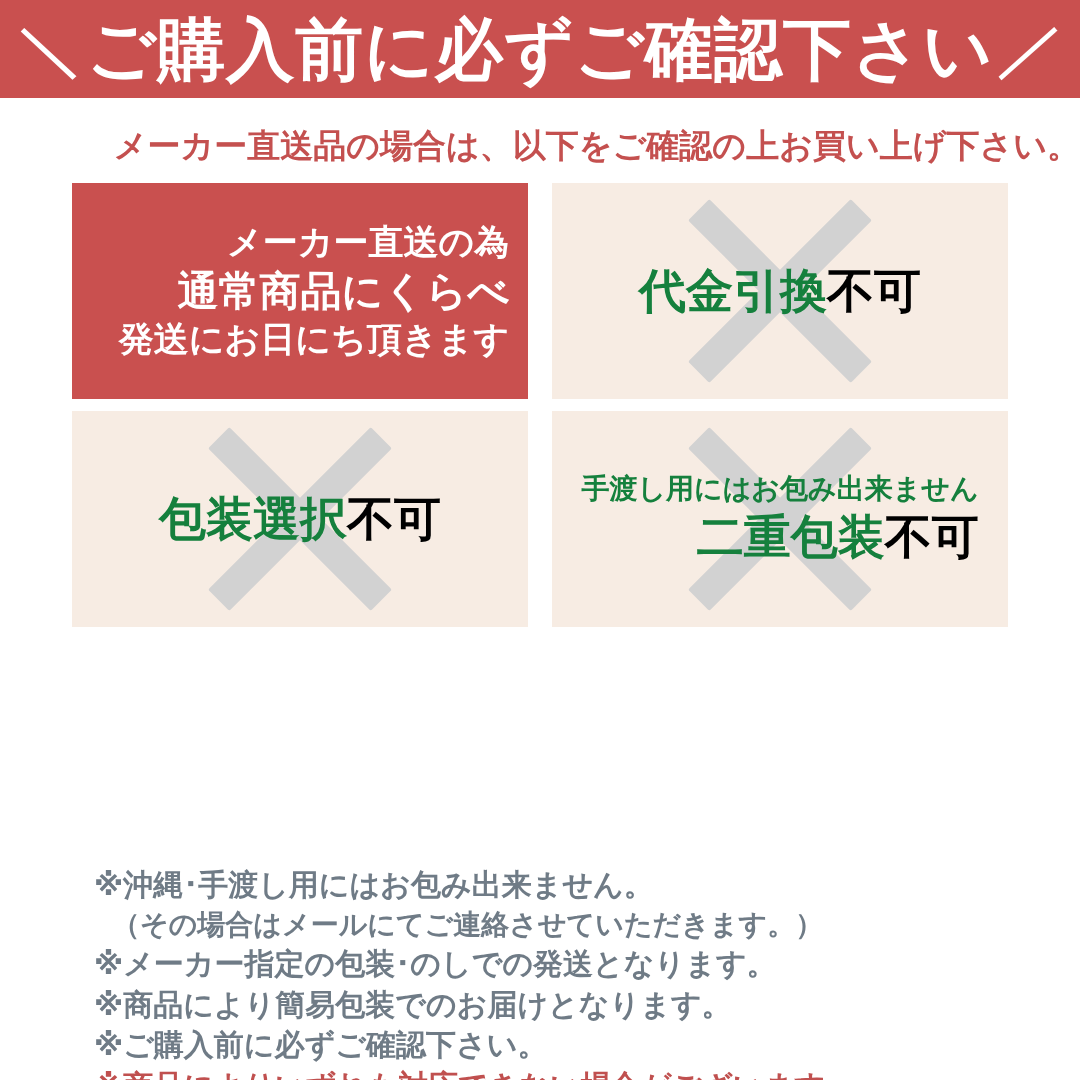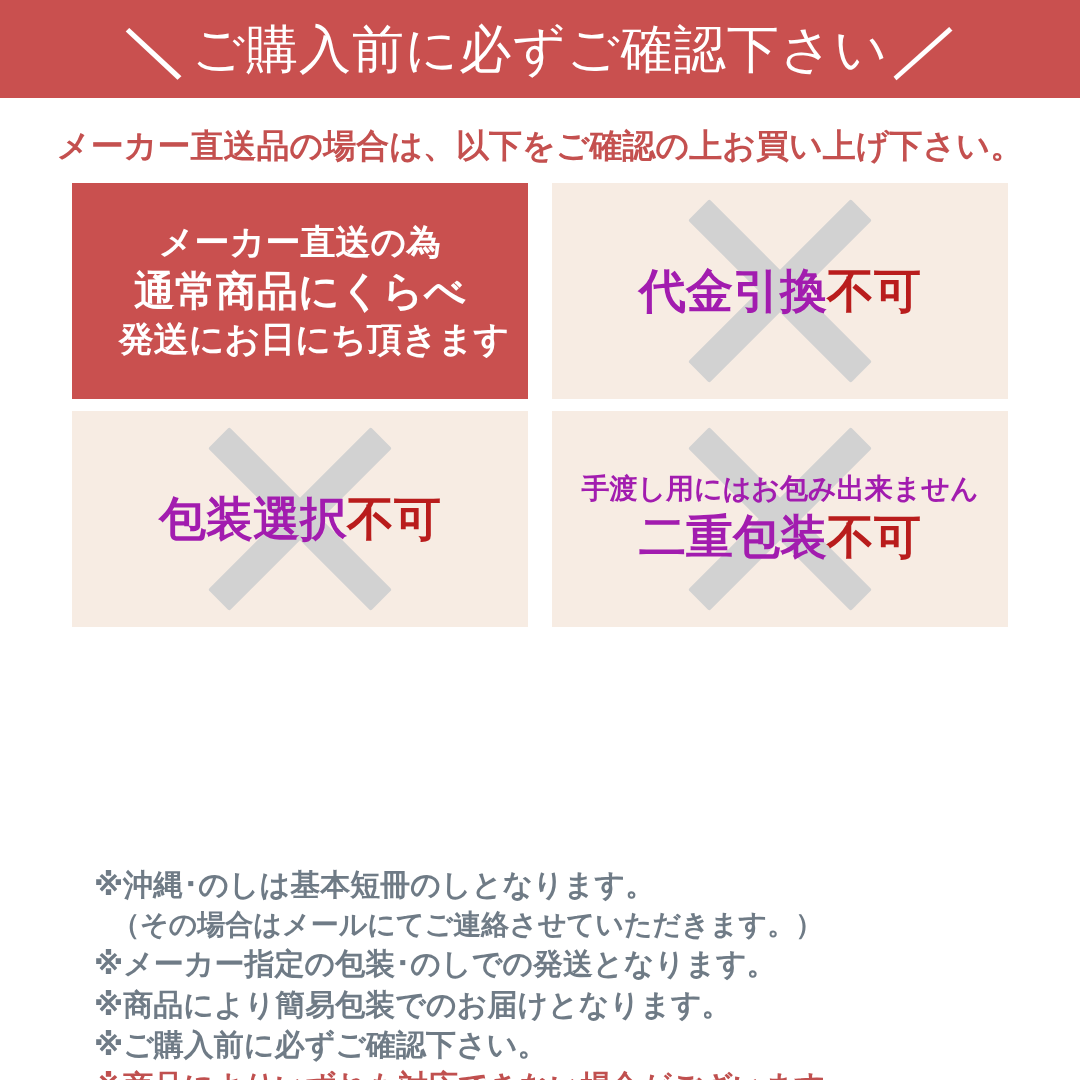--- a/index.html
+++ b/index.html
@@ -47,8 +47,8 @@
   .slash.right { transform: skewX(-12deg); }
   .header-title {
     color: #ffffff;
-    font-size: 52px;
-    font-weight: normal;
+    font-size: 68px;
+    font-weight: bold;
     letter-spacing: 1px;
     line-height: 1;
     white-space: nowrap;

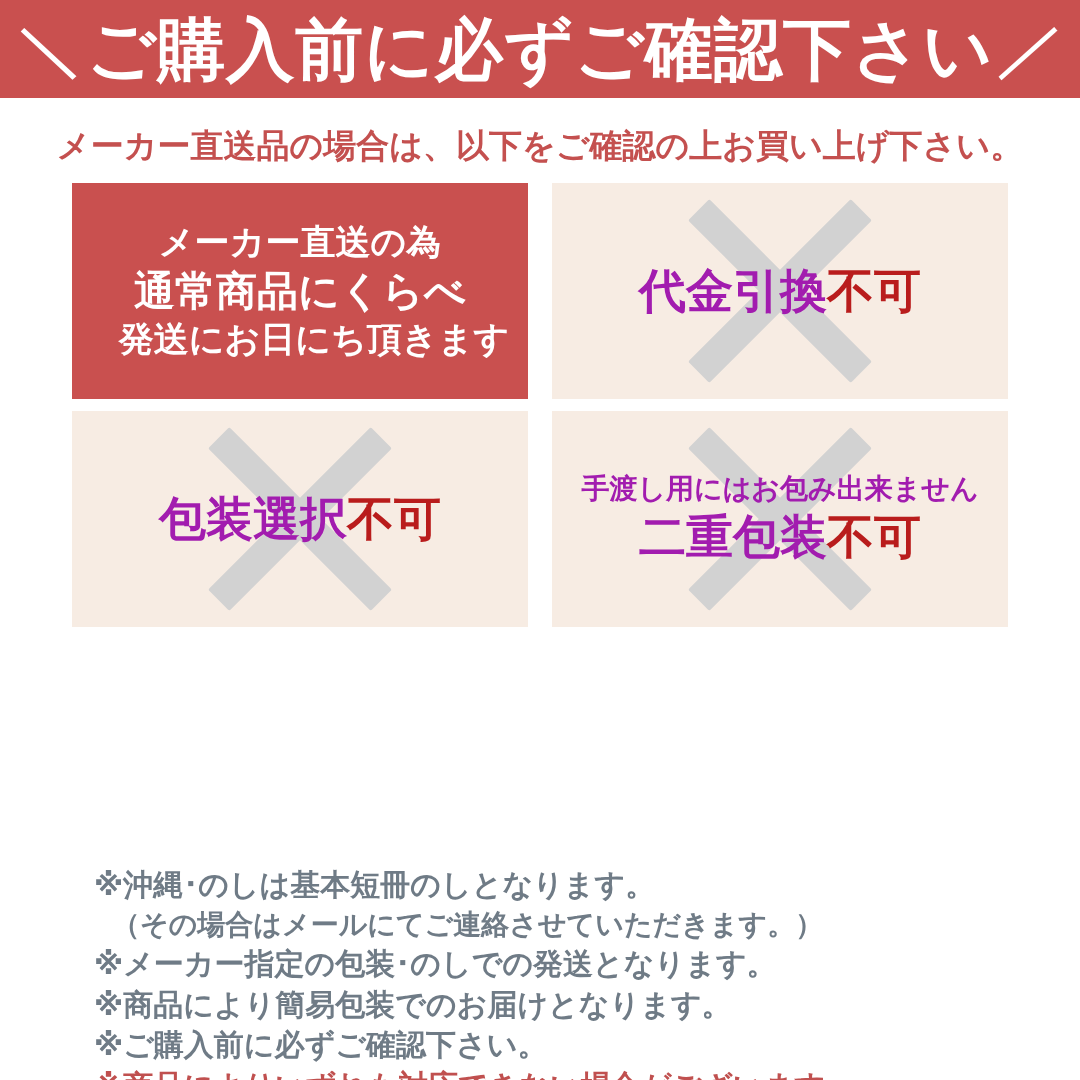--- a/index.html
+++ b/index.html
@@ -57,7 +57,7 @@
   
   .lead {
     margin: 26px 0 14px 0;
-    text-align: center;
+    text-align: right;
     color: #c4504f;
     font-size: 33px;
     font-weight: bold;

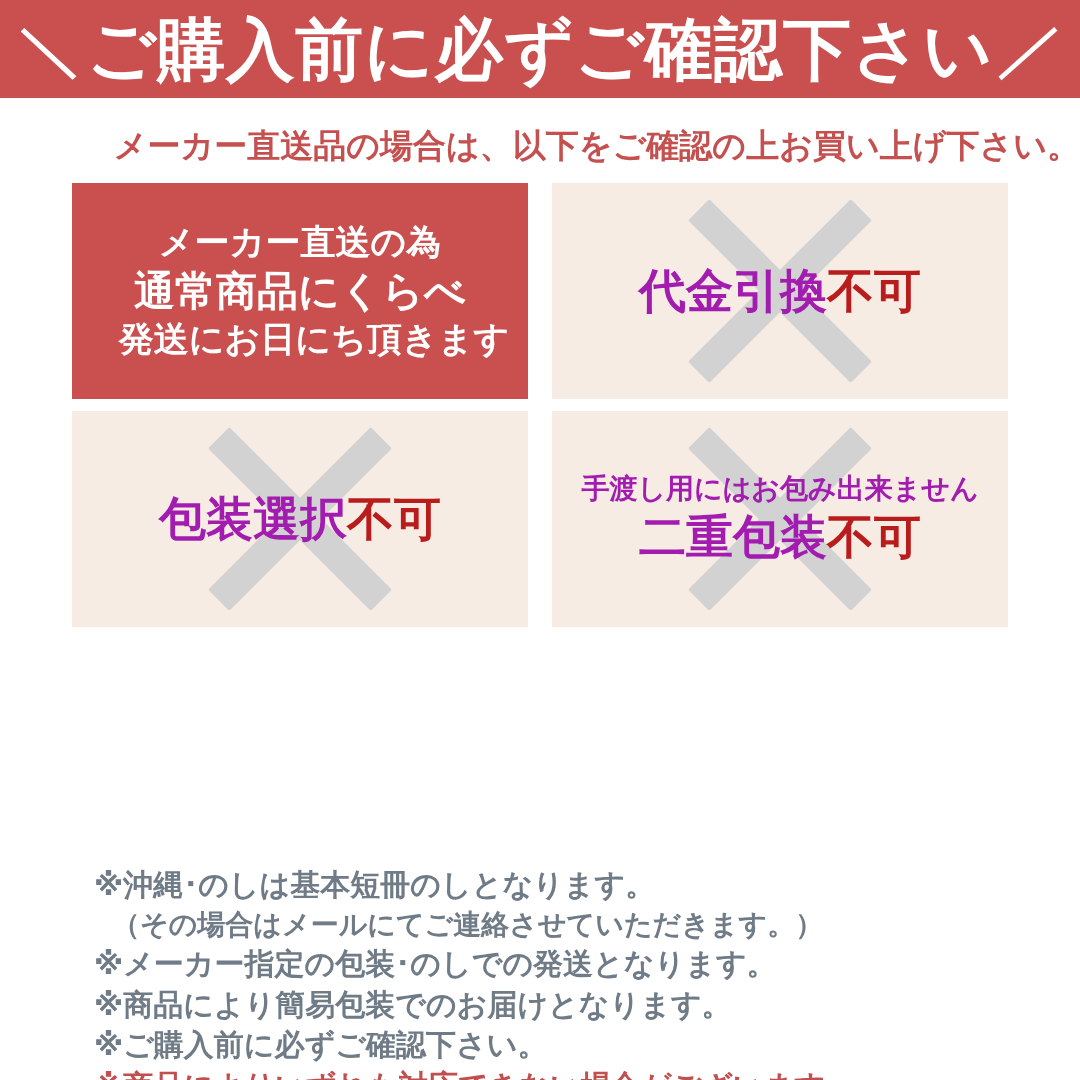--- a/index.html
+++ b/index.html
@@ -122,6 +122,7 @@
     position: relative;
     z-index: 2;
     line-height: 1.28;
+    text-align: right;
   }
   .line-xl {
     font-size: 47px;

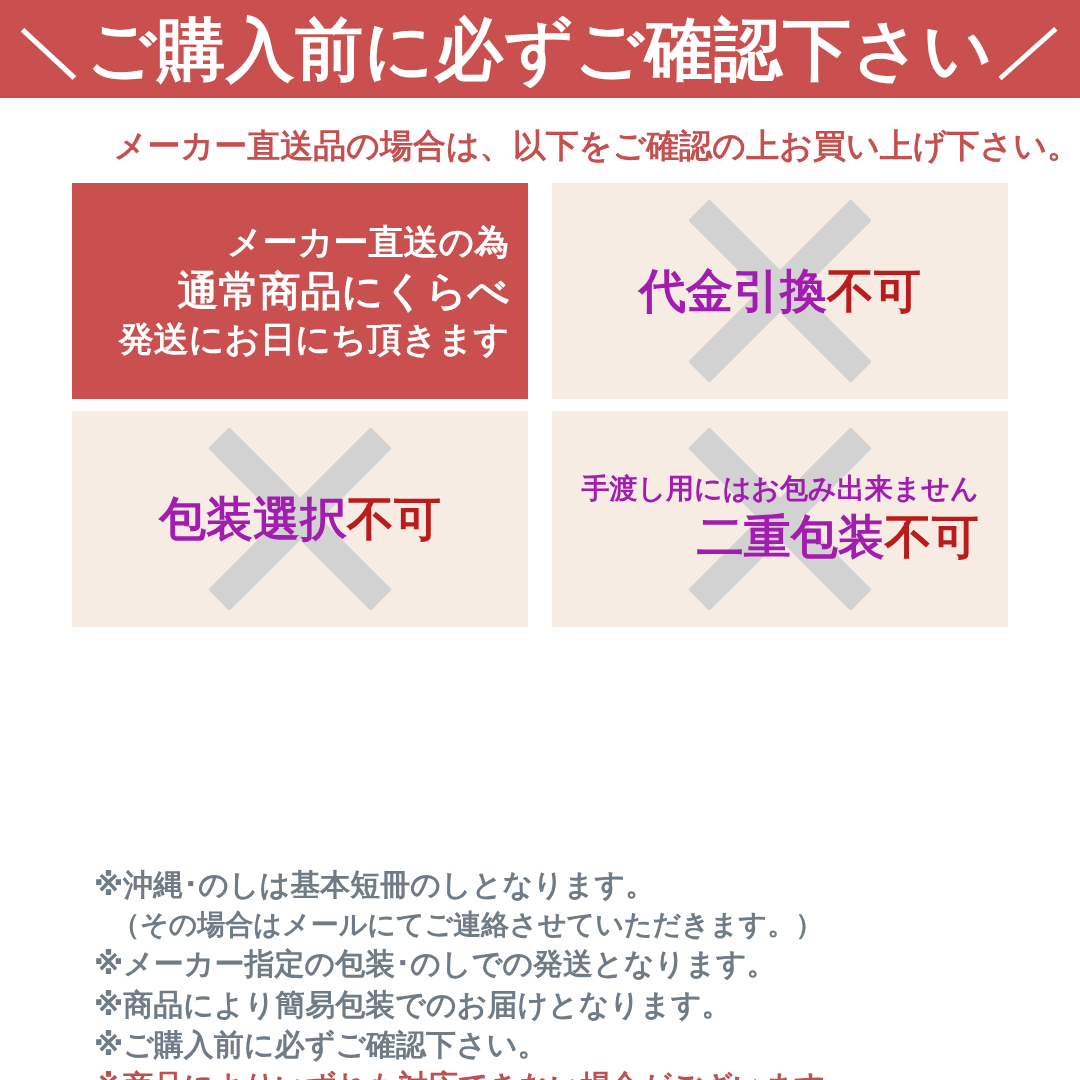--- a/index.html
+++ b/index.html
@@ -139,7 +139,7 @@
     font-weight: bold;
     white-space: nowrap;
   }
-  .dark   { color: #a21caf; }
+  .dark   { color: #15803d; }
   .mute   { color: #b91c1c; }
   .muteb  { color: #9d9795; }
 

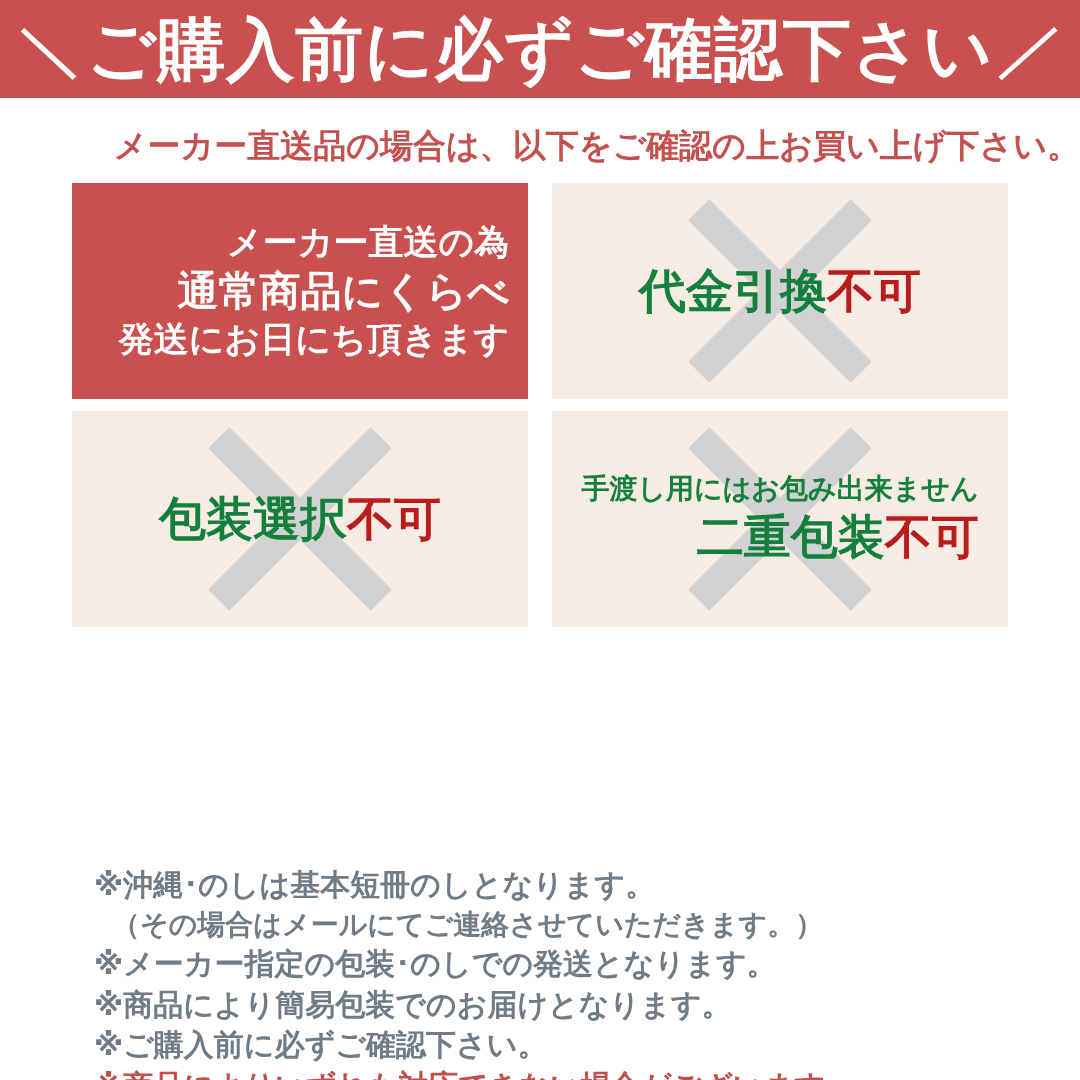--- a/index.html
+++ b/index.html
@@ -140,7 +140,7 @@
     white-space: nowrap;
   }
   .dark   { color: #15803d; }
-  .mute   { color: #b91c1c; }
+  .mute   { color: #000000; }
   .muteb  { color: #9d9795; }
 
   

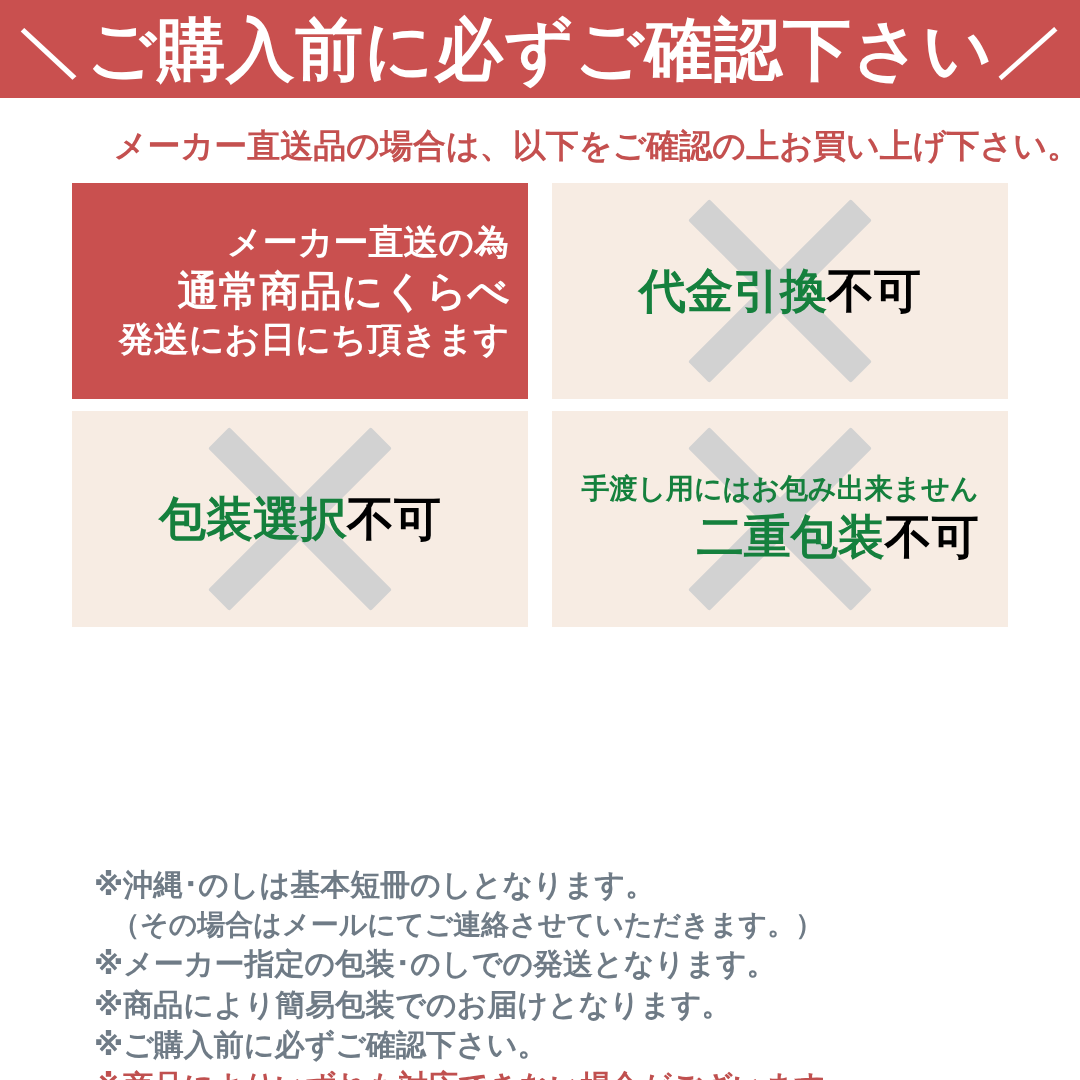--- a/index.html
+++ b/index.html
@@ -230,7 +230,7 @@
   </div>
 
   <div class="notes">
-    <div class="note">※沖縄･のしは基本短冊のしとなります。</div>
+    <div class="note">※沖縄･手渡し用にはお包み出来ません。</div>
     <div class="note indent">（その場合はメールにてご連絡させていただきます。）</div>
     <div class="note">※メーカー指定の包装･のしでの発送となります。</div>
     <div class="note">※商品により簡易包装でのお届けとなります。</div>

